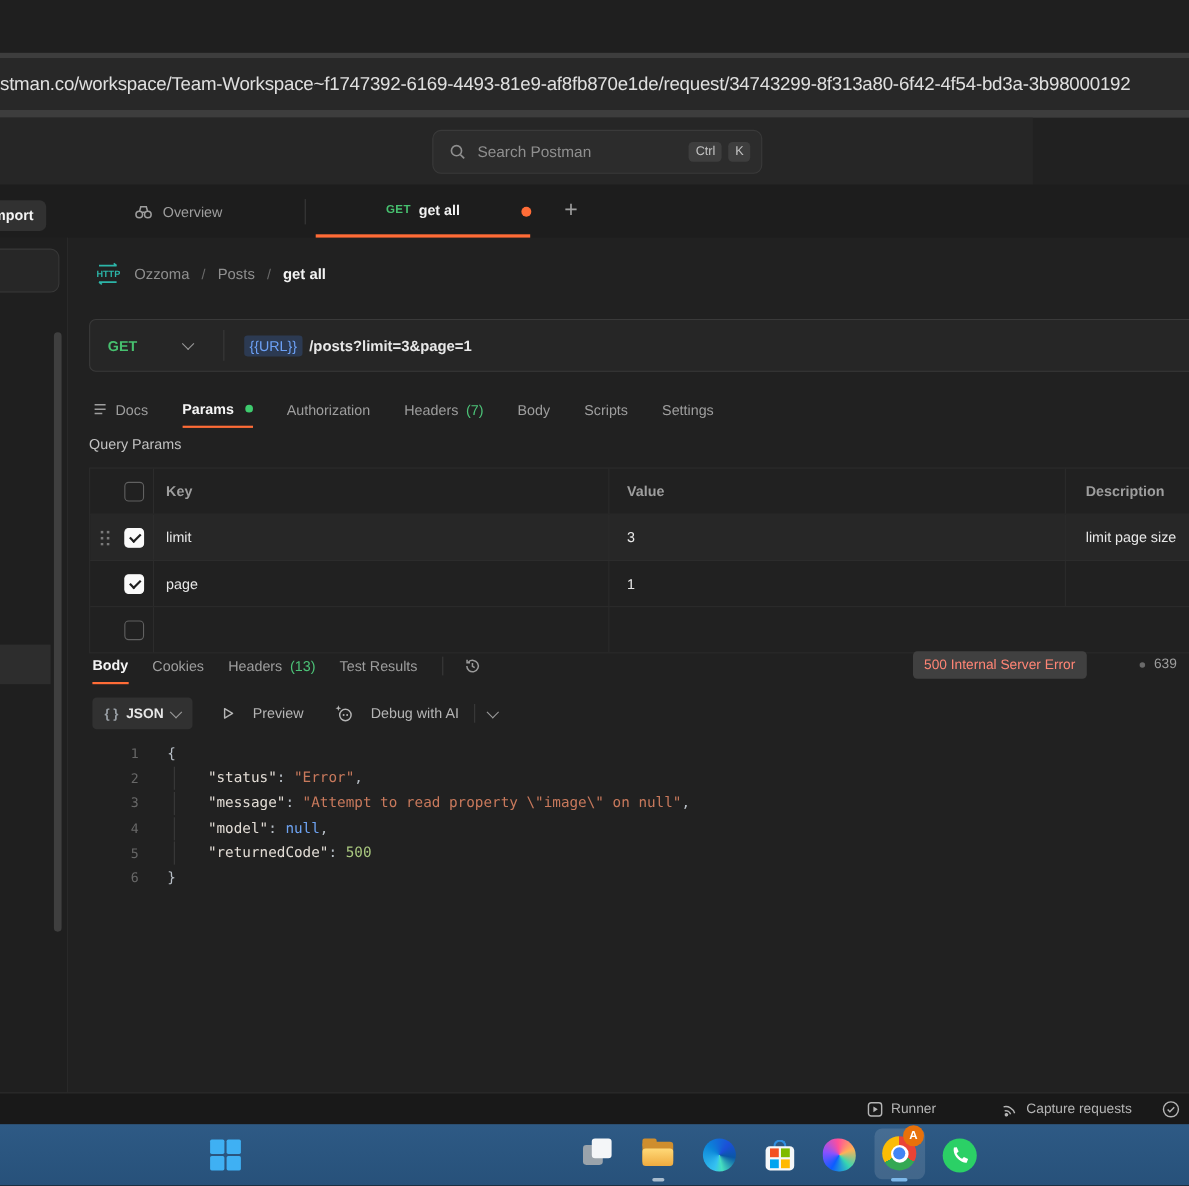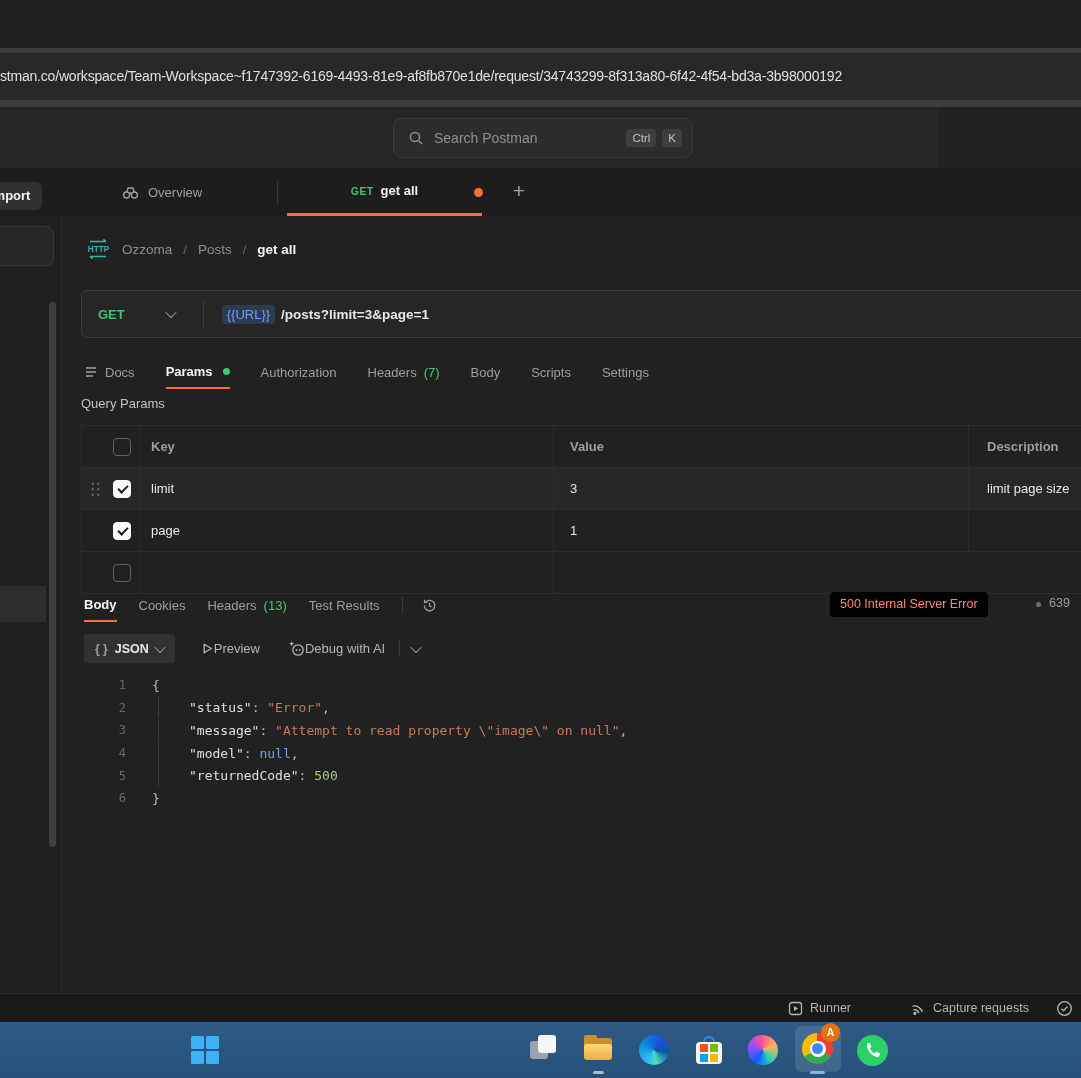--- a/index.html
+++ b/index.html
@@ -13,7 +13,7 @@
   .s1{top:48px;height:5px;}
   .s2{top:100px;height:7px;}
   .urlbar{left:0;top:53px;width:1081px;height:47px;background:#282828;}
-  .url-text{position:absolute;left:0;top:0;line-height:47px;font-size:14px;color:#e0e0e0;white-space:nowrap;overflow:hidden;width:1081px;letter-spacing:-0.2px;}
+  .url-text{position:absolute;left:0;top:0;line-height:47px;font-size:17px;color:#e0e0e0;white-space:nowrap;overflow:hidden;width:1081px;letter-spacing:-0.2px;}
 
   
   .pm-header{left:0;top:107px;width:939px;height:61px;background:#262626;}

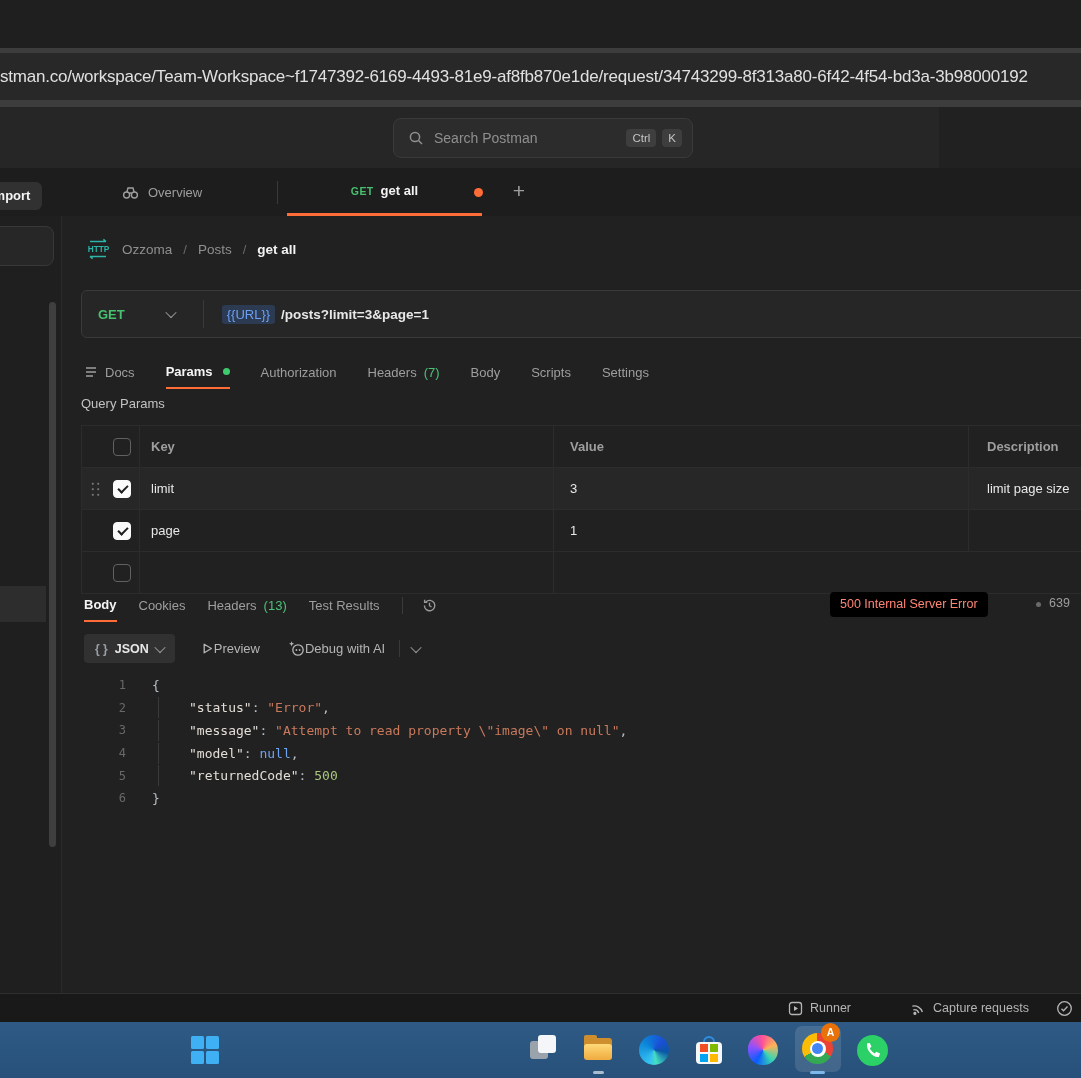--- a/index.html
+++ b/index.html
@@ -85,7 +85,7 @@
   .resptabs .rtab.active{color:#f5f5f5;}
   .hist{display:flex;align-items:center;gap:18px;}
   .vdiv2{width:1px;height:17px;background:#3a3a3a;align-self:center;}
-  .badge{left:830px;top:592px;height:25px;line-height:25px;padding:0 10px;background:#000000;border-radius:4px;color:#ff8575;font-size:12.5px;font-weight:500;}
+  .badge{left:830px;top:592px;height:25px;line-height:25px;padding:0 10px;background:#404040;border-radius:4px;color:#ff8575;font-size:12.5px;font-weight:500;}
   .metadot{left:1036px;top:602px;width:5px;height:5px;border-radius:50%;background:#6a6a6a;}
   .mtime{left:1049px;top:596px;color:#9e9e9e;font-size:12.5px;}
 

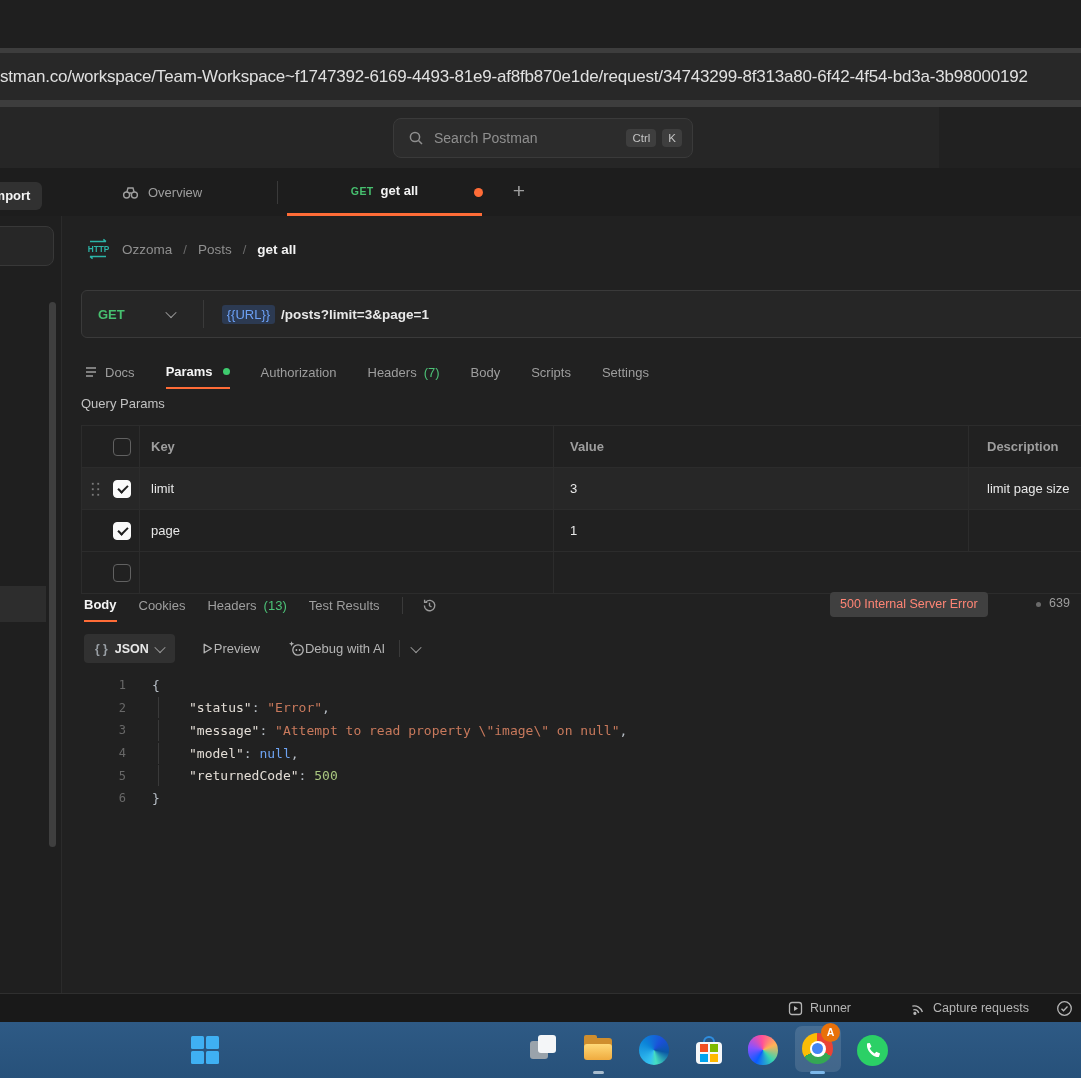--- a/index.html
+++ b/index.html
@@ -93,7 +93,7 @@
   .fmt-pill{display:flex;align-items:center;gap:7px;background:#313131;border-radius:4px;height:29px;padding:0 11px;}
   .fmt-pill .br{color:#9aa0a6;font-size:12px;font-weight:700;}
   .fmt-pill .lbl{color:#e8e8e8;font-size:12.5px;font-weight:600;}
-  .tb-item{display:flex;align-items:center;gap:0;color:#b5b5b5;font-size:13px;}
+  .tb-item{display:flex;align-items:center;gap:16px;color:#b5b5b5;font-size:13px;}
   .mL26{margin-left:26px;} .mL28{margin-left:28px;} .mL14{margin-left:14px;} .mL12{margin-left:12px;}
 
   

